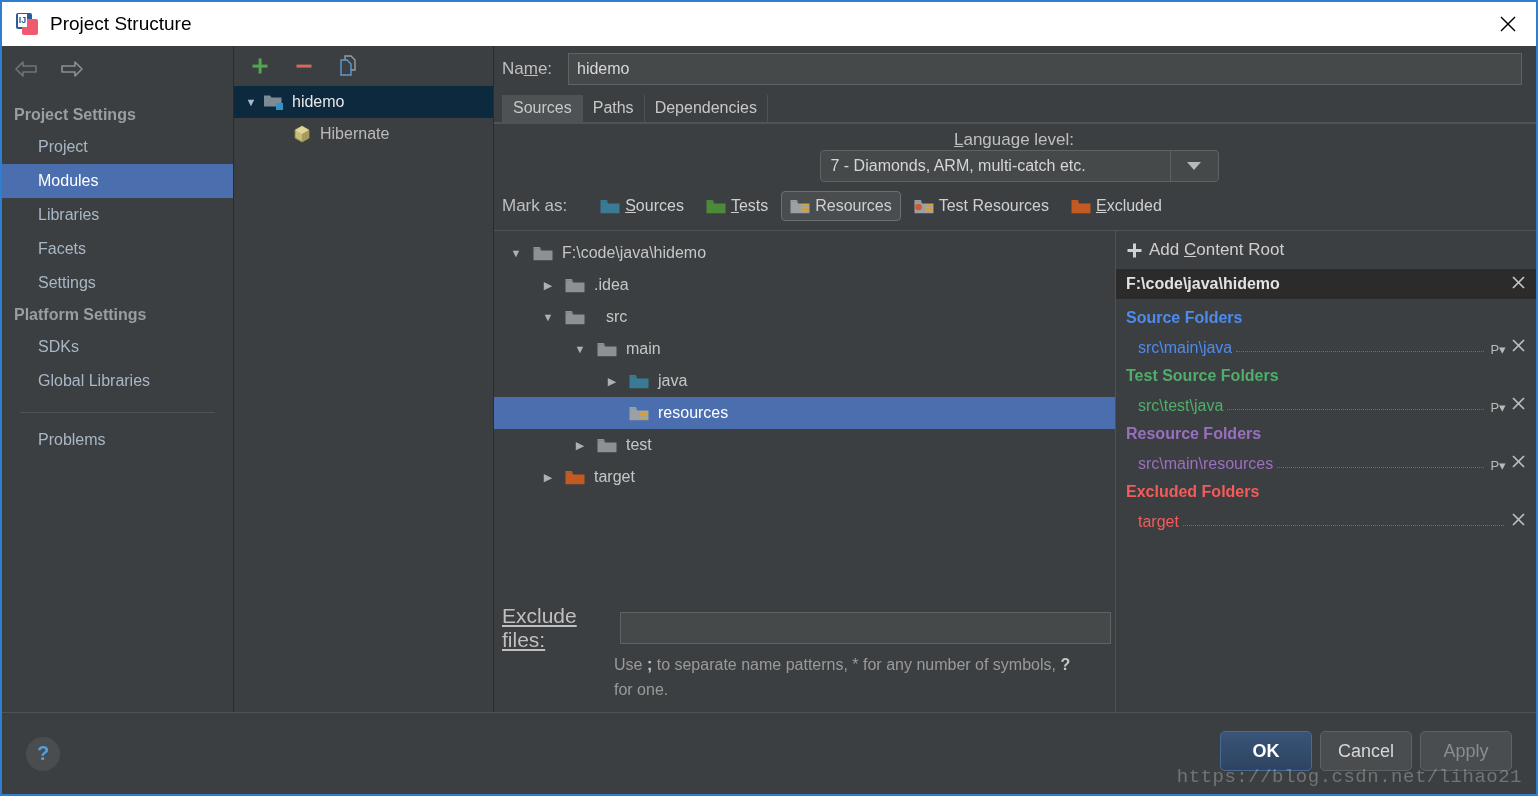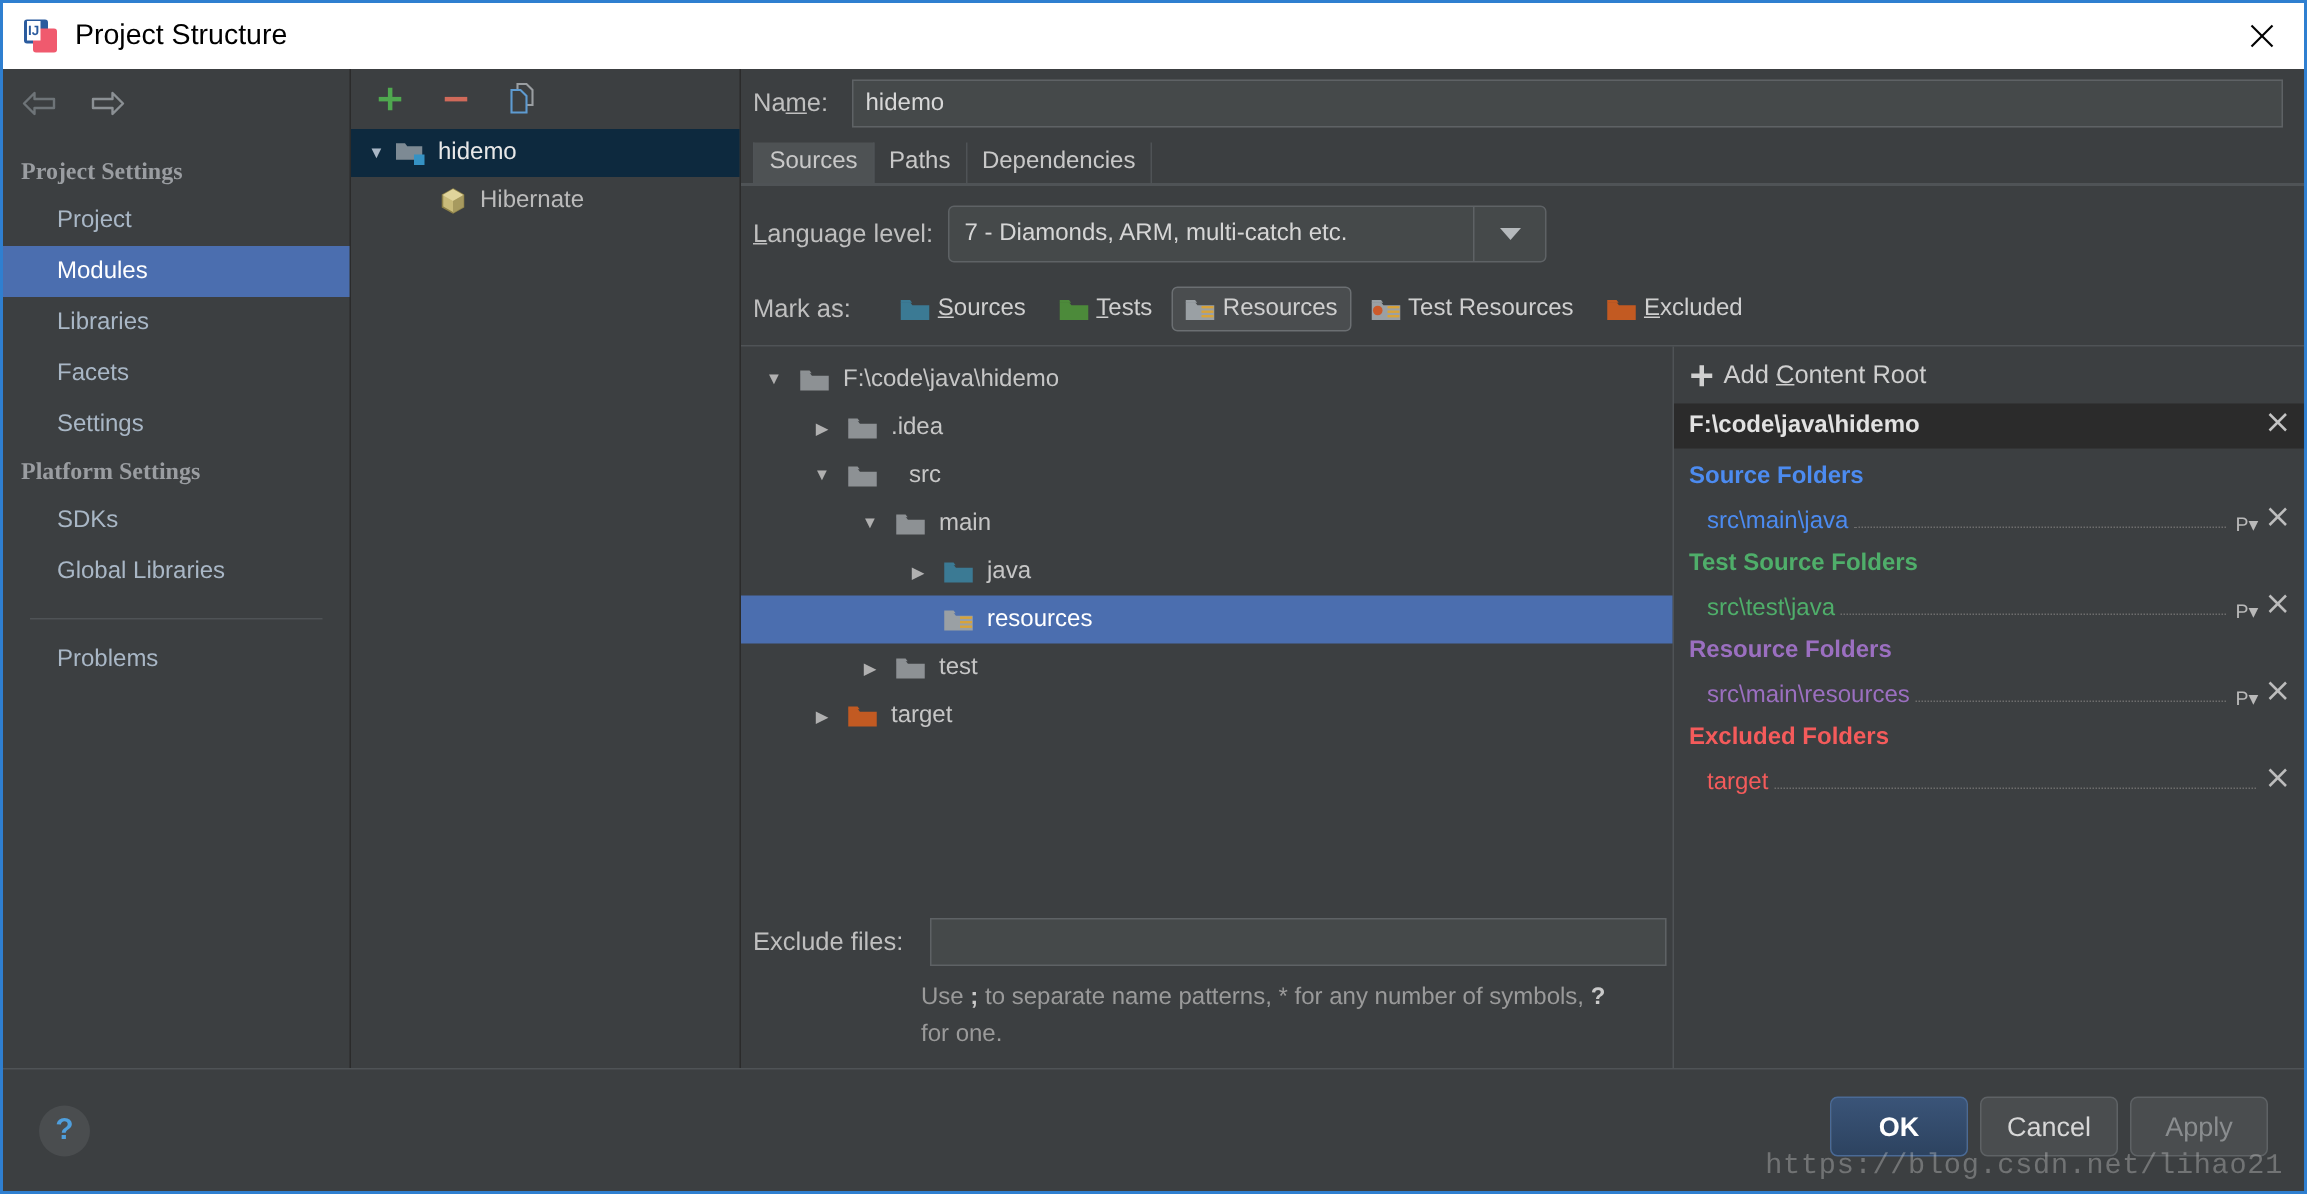--- a/index.html
+++ b/index.html
@@ -56,7 +56,6 @@
   .sb-group {
     font-size: 16px; font-weight: bold; color: #9a9da1;
     padding: 6px 0 6px 12px;
-    font-family: Liberation Serif, serif;
   }
   .sb-item {
     font-size: 16px; color: #a9b7c6;

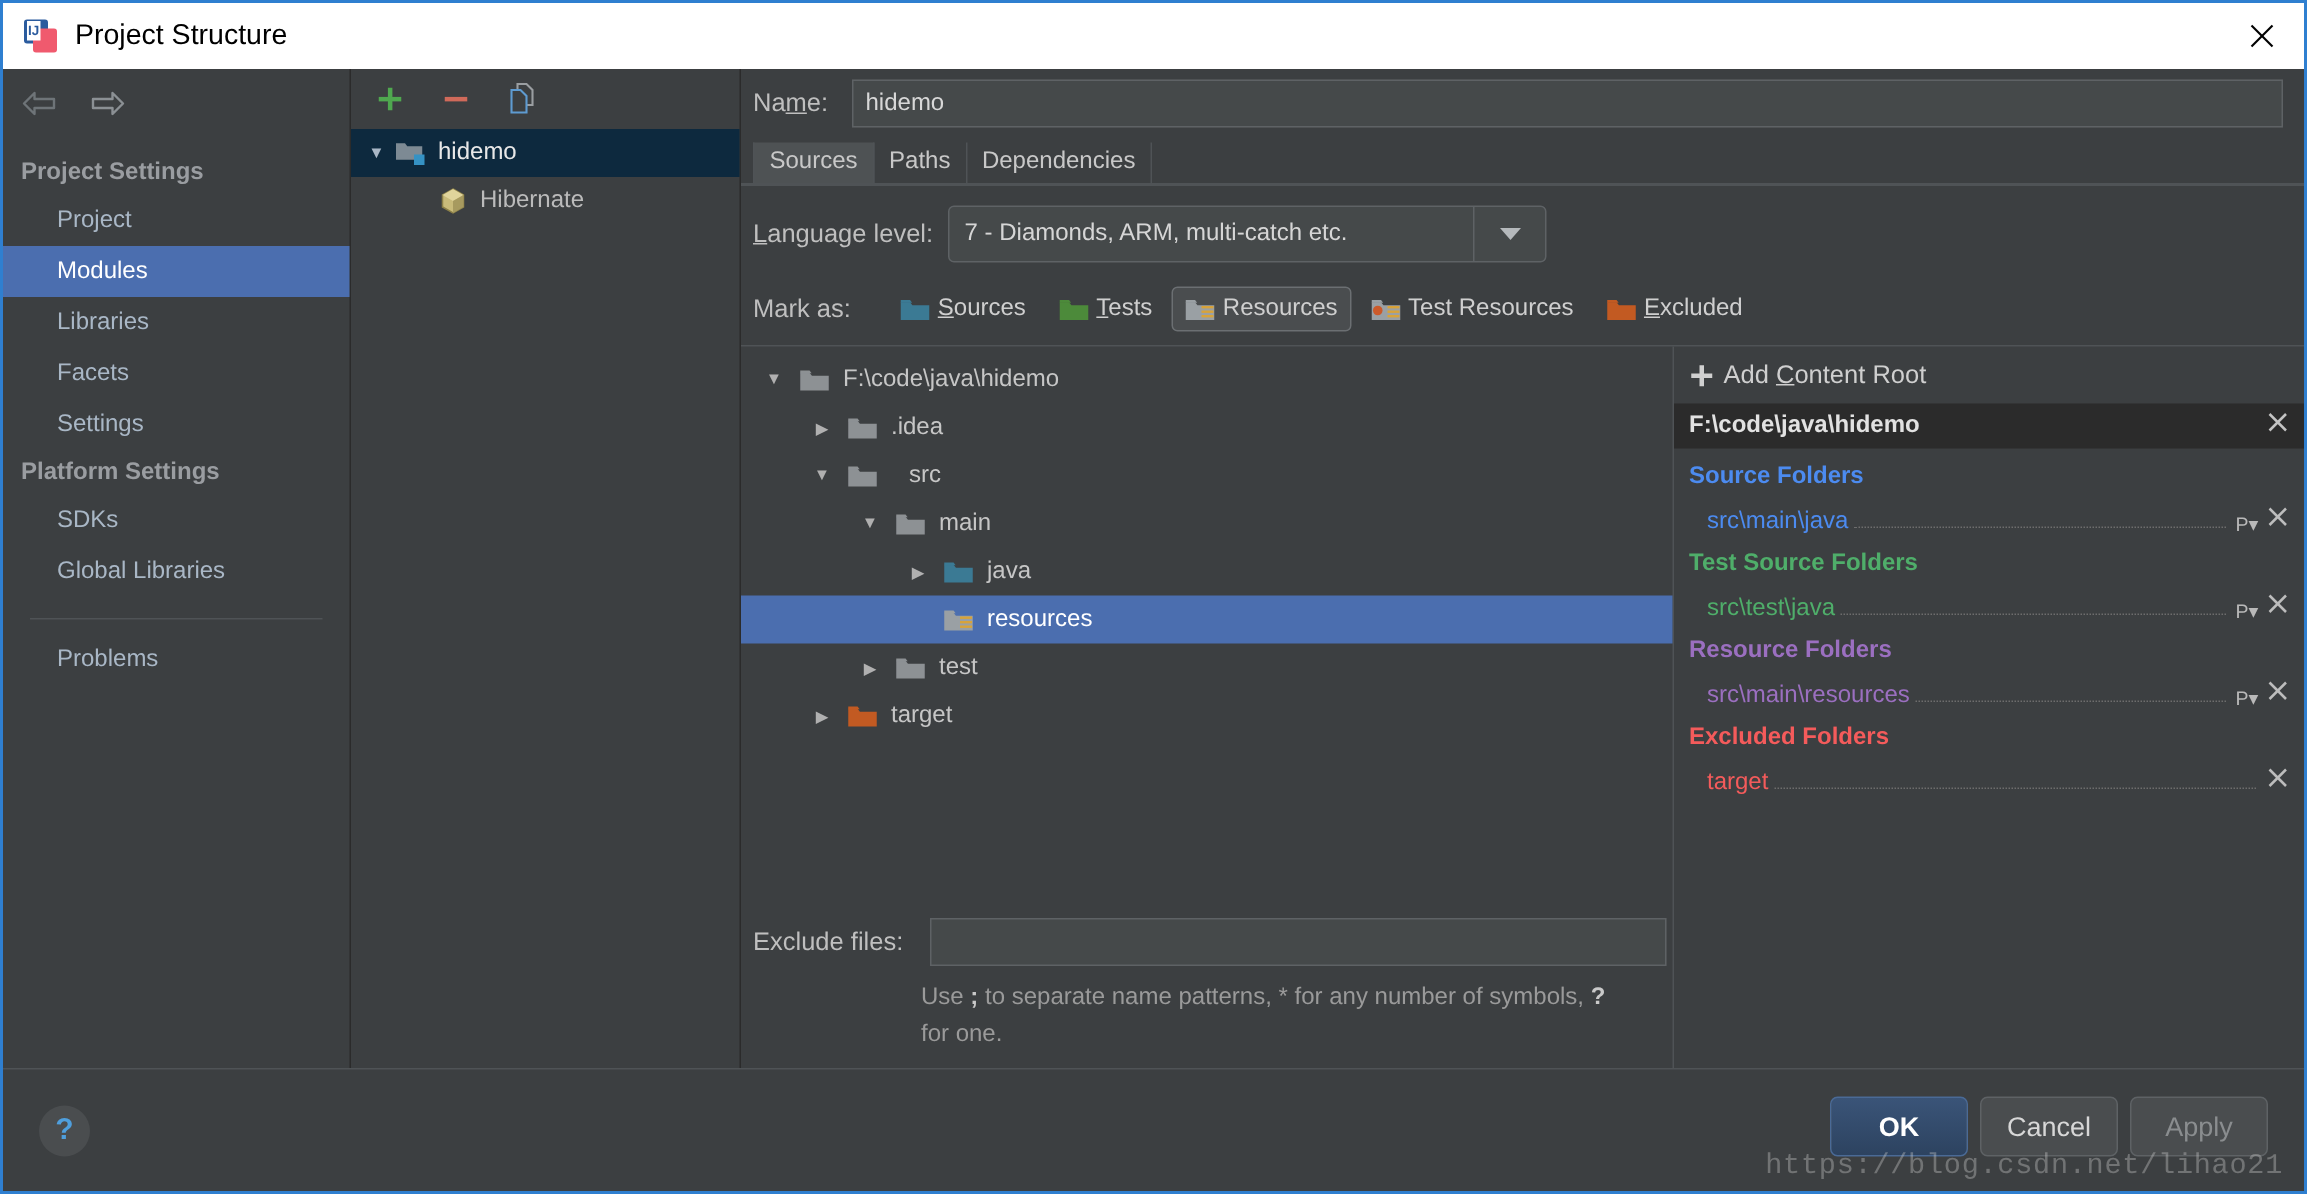--- a/index.html
+++ b/index.html
@@ -111,7 +111,7 @@
   .tab.active { background: #4e5254; }
   .tabs-underline { height: 2px; background: #4f5356; margin-bottom: 6px; }
 
-  .lang-row { display:flex; align-items:center; height: 52px; padding-left: 8px; }
+  .lang-row { display:flex; align-items:center; height: 52px; padding-left: 8px; flex-direction: column; }
   .lang-label { font-size: 17px; color:#bfbfbf; margin-right: 10px; }
   .lang-combo {
     width: 399px; height: 38px;

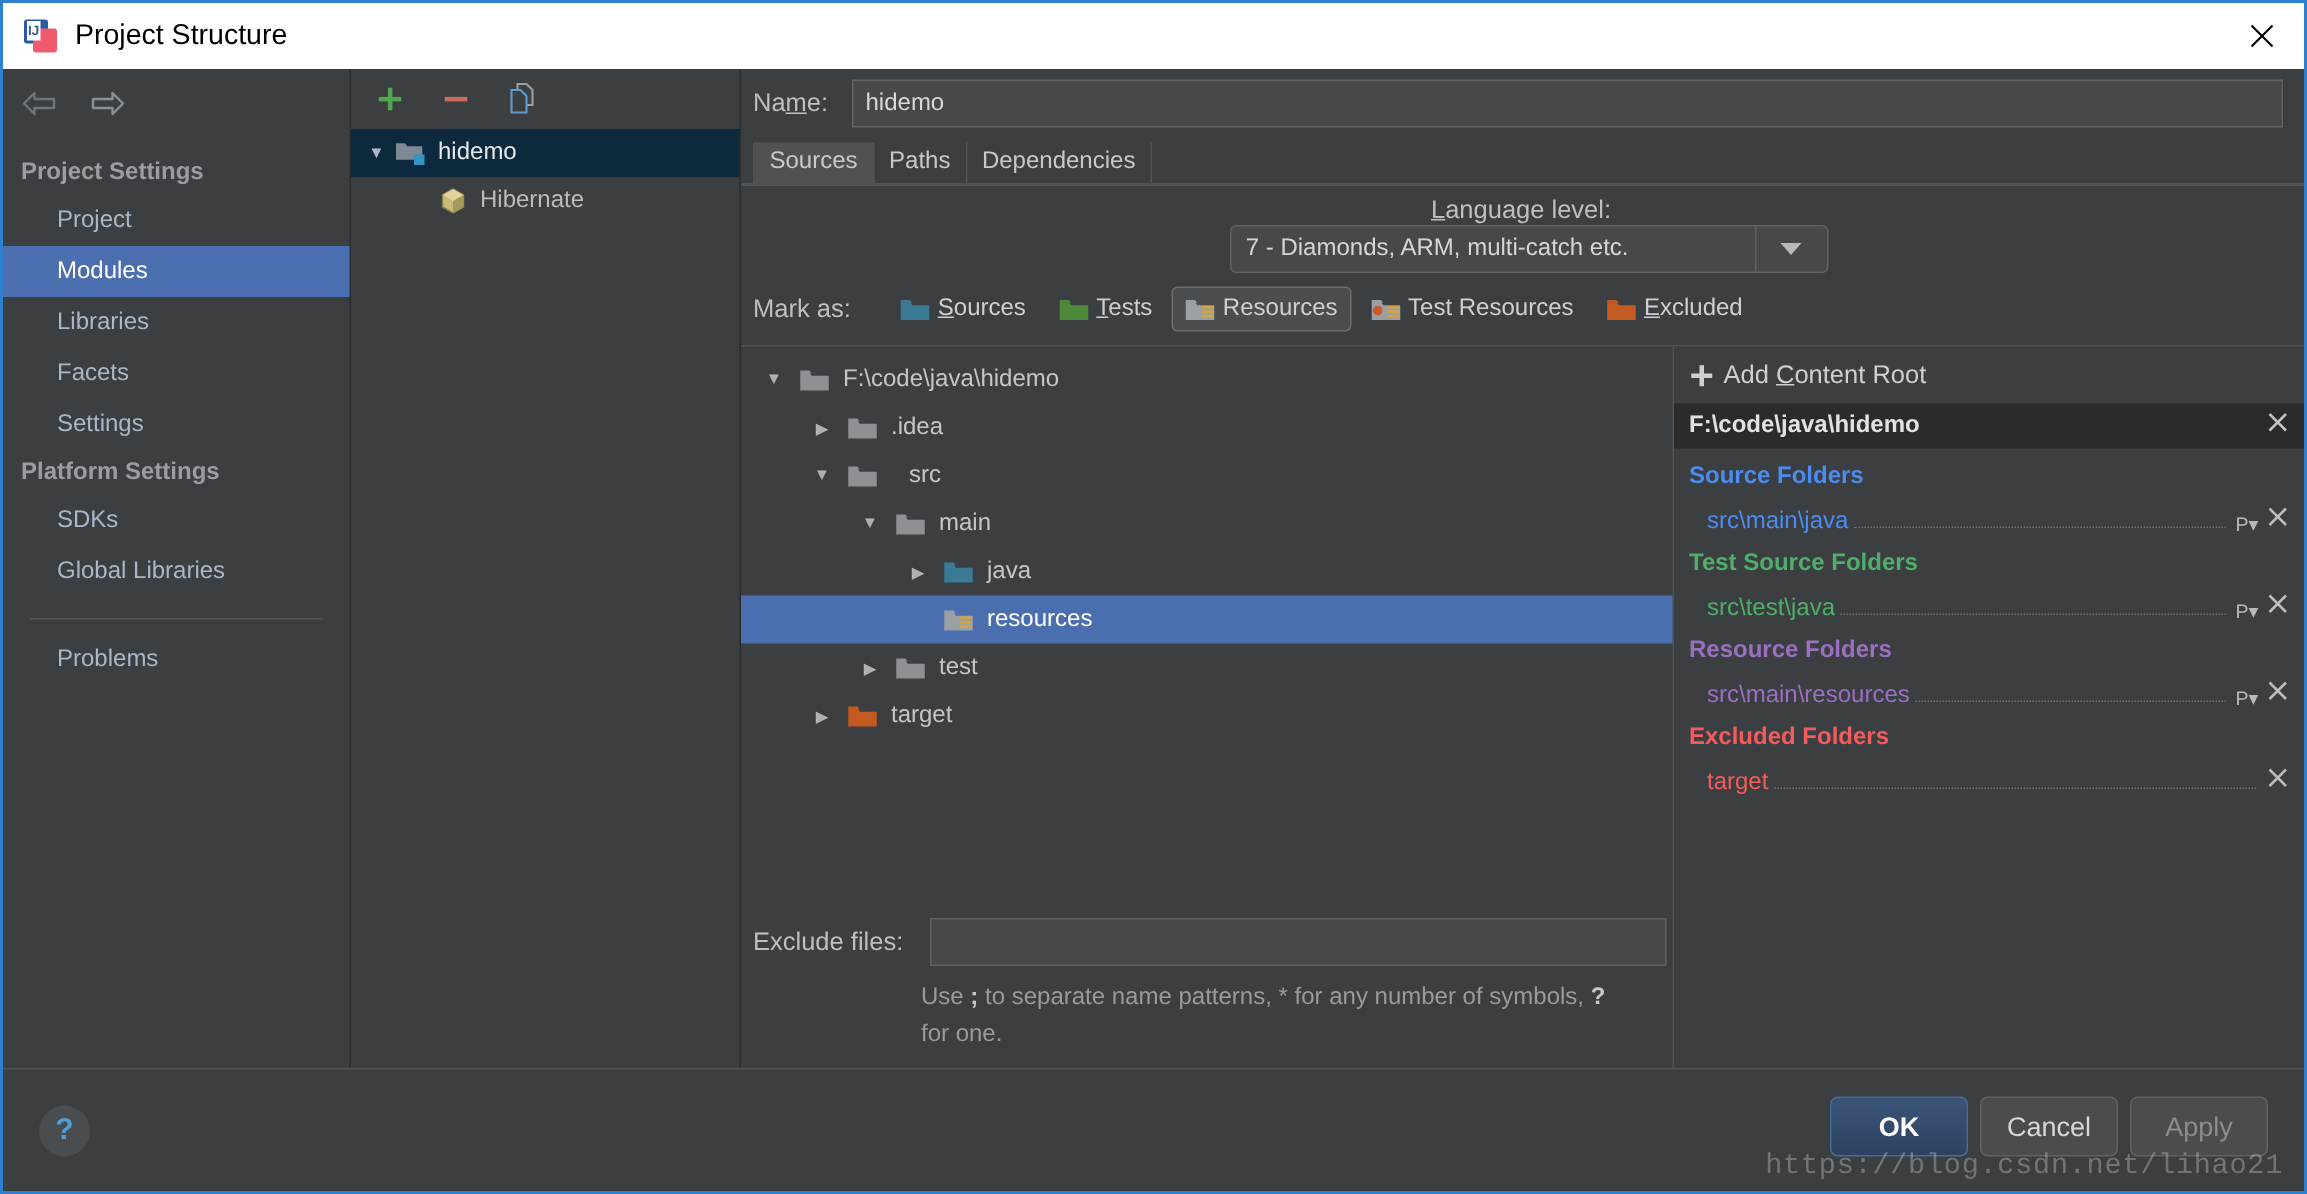--- a/index.html
+++ b/index.html
@@ -149,7 +149,7 @@
 
   .tree-spacer { flex: 1 1 auto; }
   .exclude-row { display:flex; align-items:center; padding: 0 0 0 8px; height: 44px; }
-  .exclude-label { font-size:17px; color:#bfbfbf; width: 118px; }
+  .exclude-label { font-size:21px; color:#bfbfbf; width: 118px; text-decoration: underline; }
   .exclude-input {
     width: 491px; height: 32px;
     background:#45494a; border:1px solid #5e6265;

